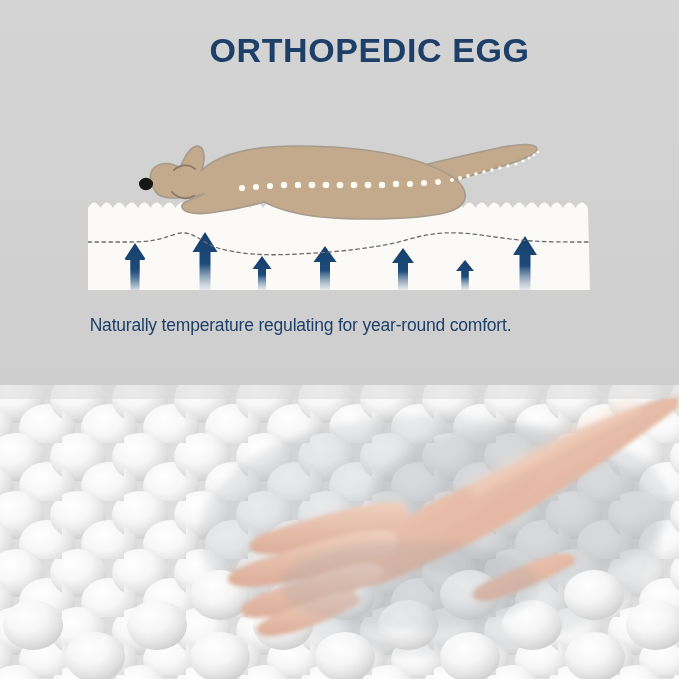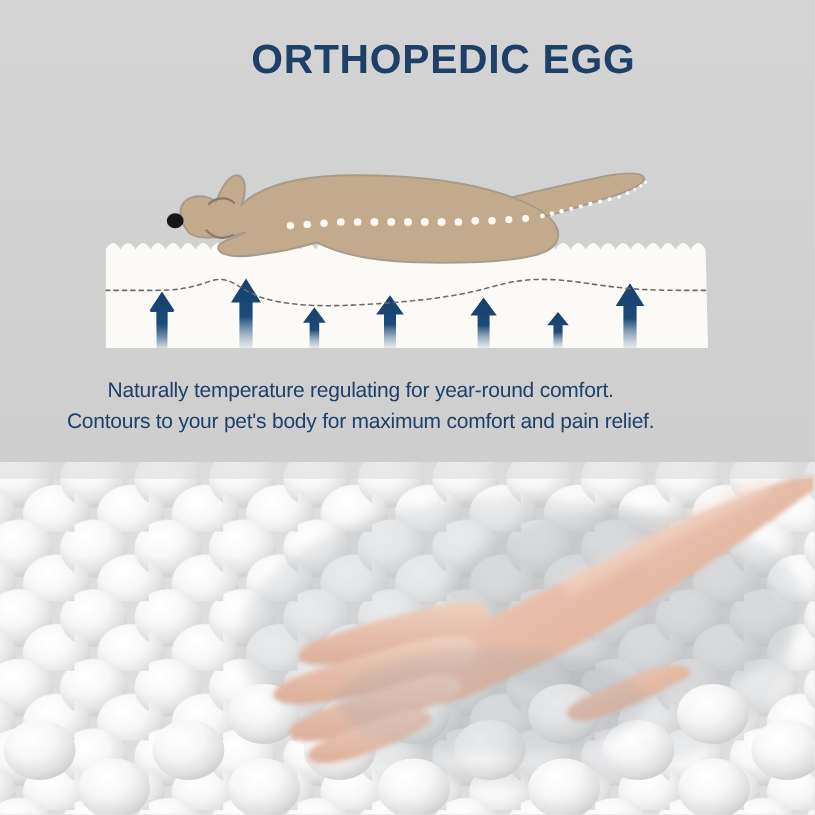--- a/index.html
+++ b/index.html
@@ -244,7 +244,6 @@
 
     <div class="copy">
       <span class="copy-line">Naturally temperature regulating for year-round comfort.</span>
-      <span class="copy-line">Contours to your pet's body for maximum comfort and pain relief.</span>
     </div>
   </div>
 

